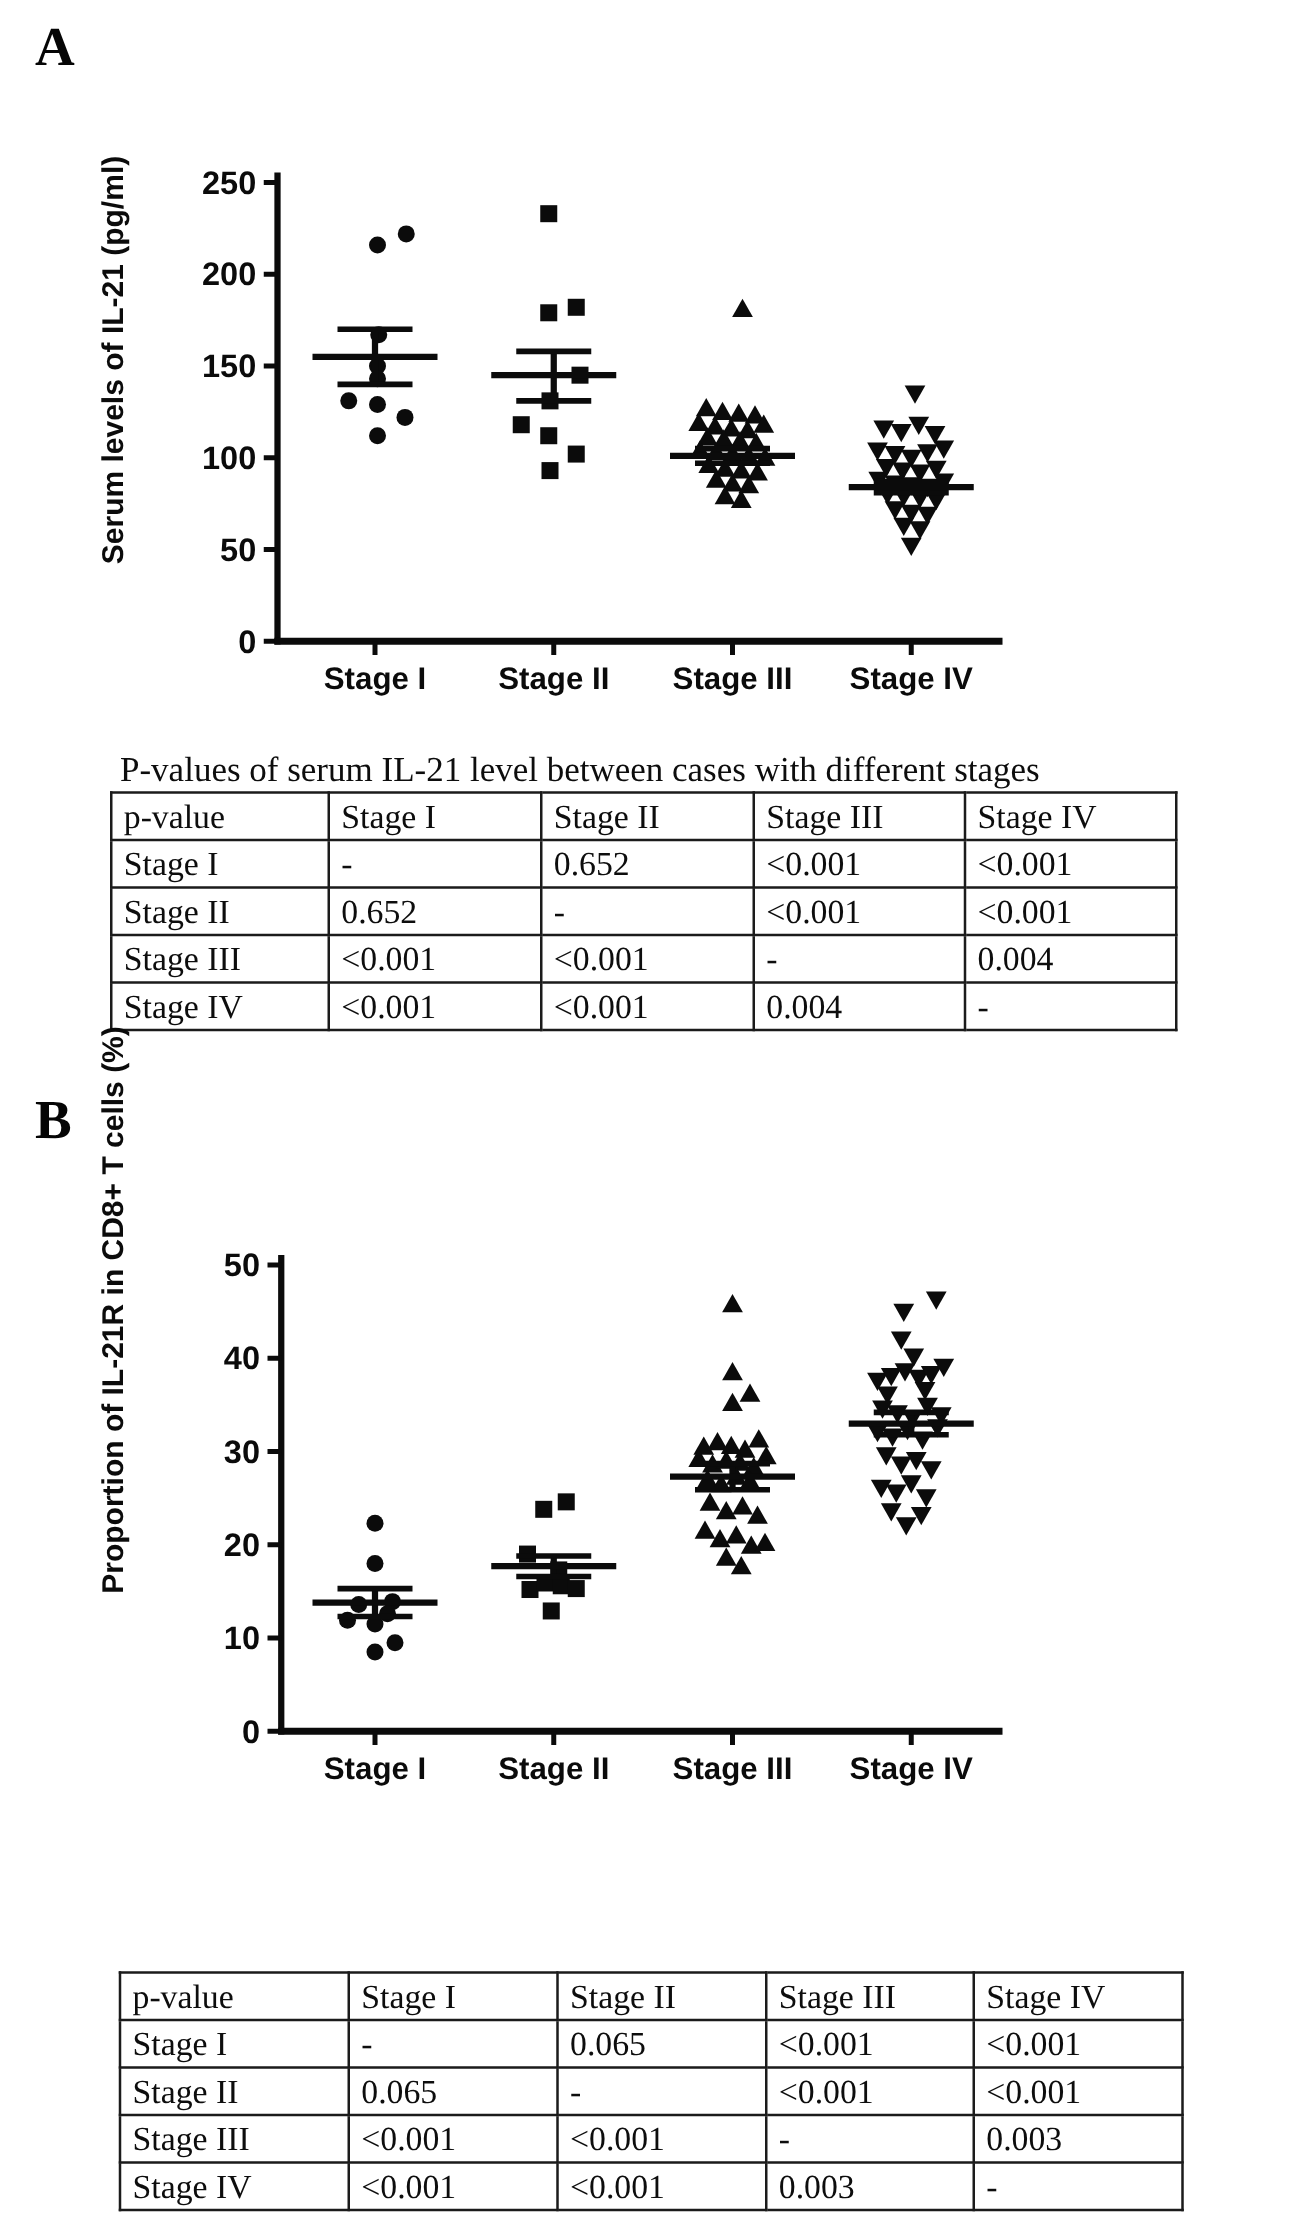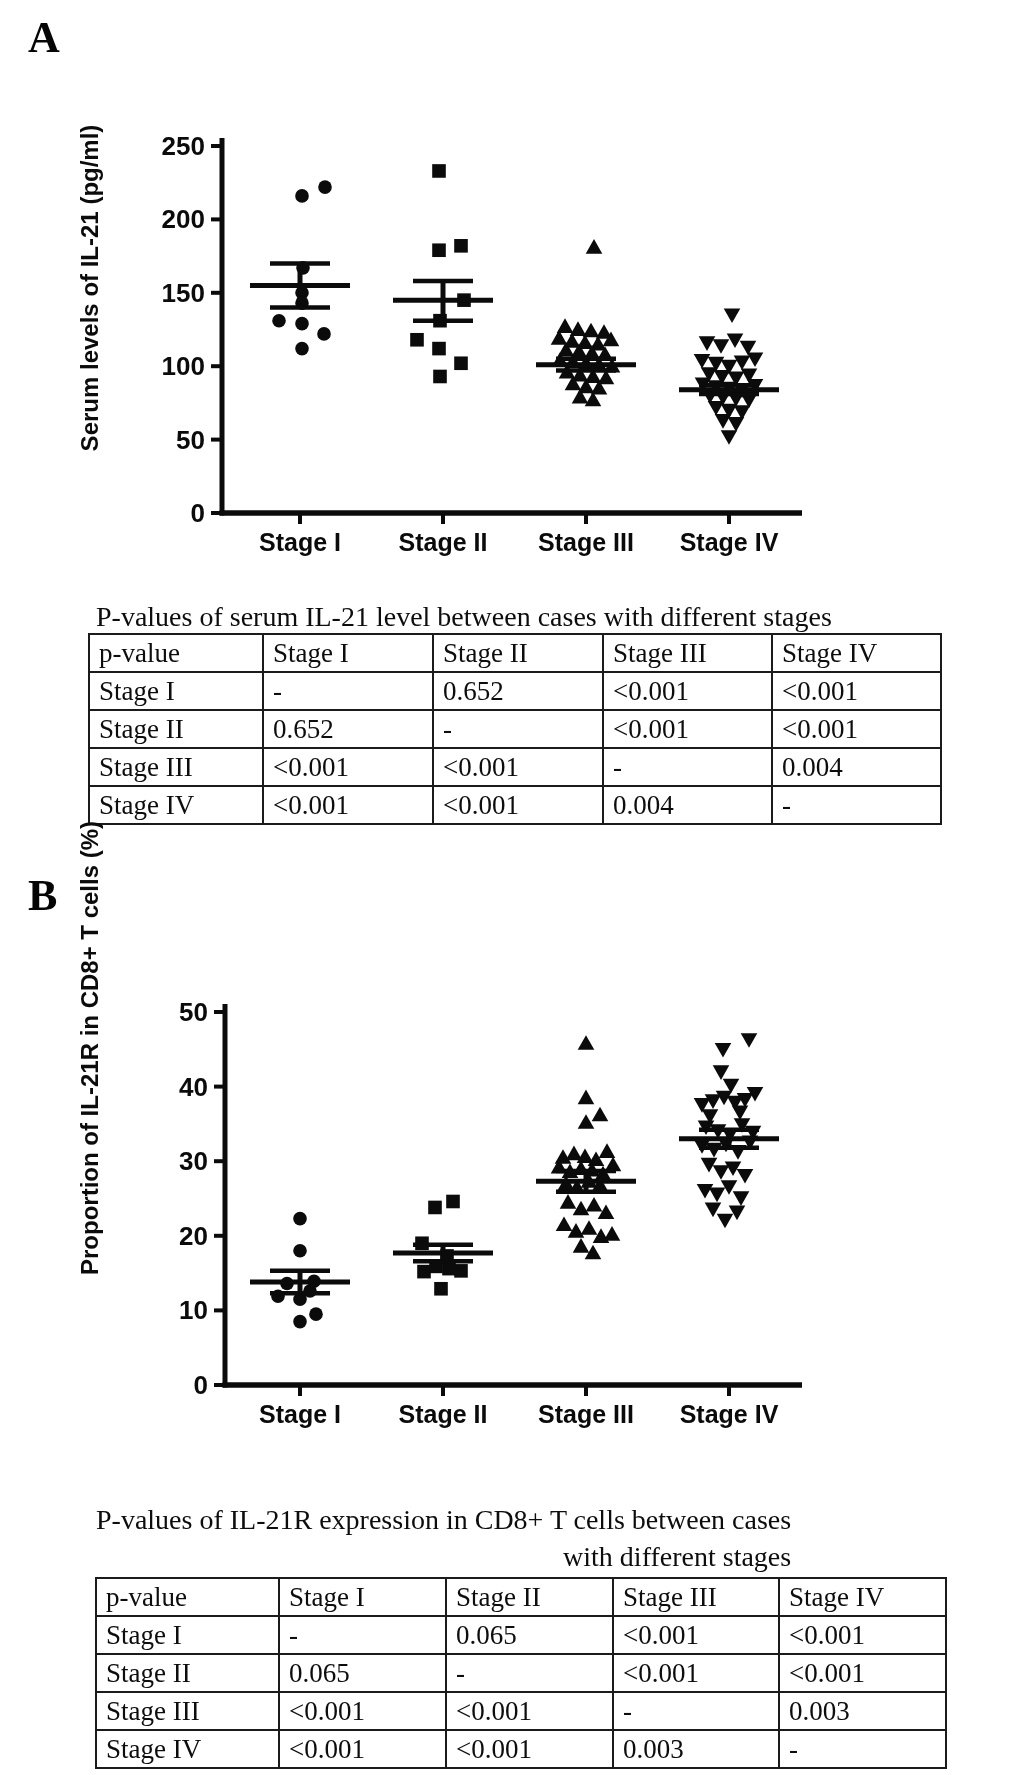--- a/index.html
+++ b/index.html
@@ -333,10 +333,6 @@
       </g>
     </svg>
 
-  <div class="table-title" style="left:96px;top:1501px;">
-    <div>P-values of  IL-21R expression in CD8+ T cells between cases</div>
-    <div>with different stages</div>
-  </div>
 
   <table class="ptable" style="left:95px;top:1577px;width:850px;">
     <colgroup>

